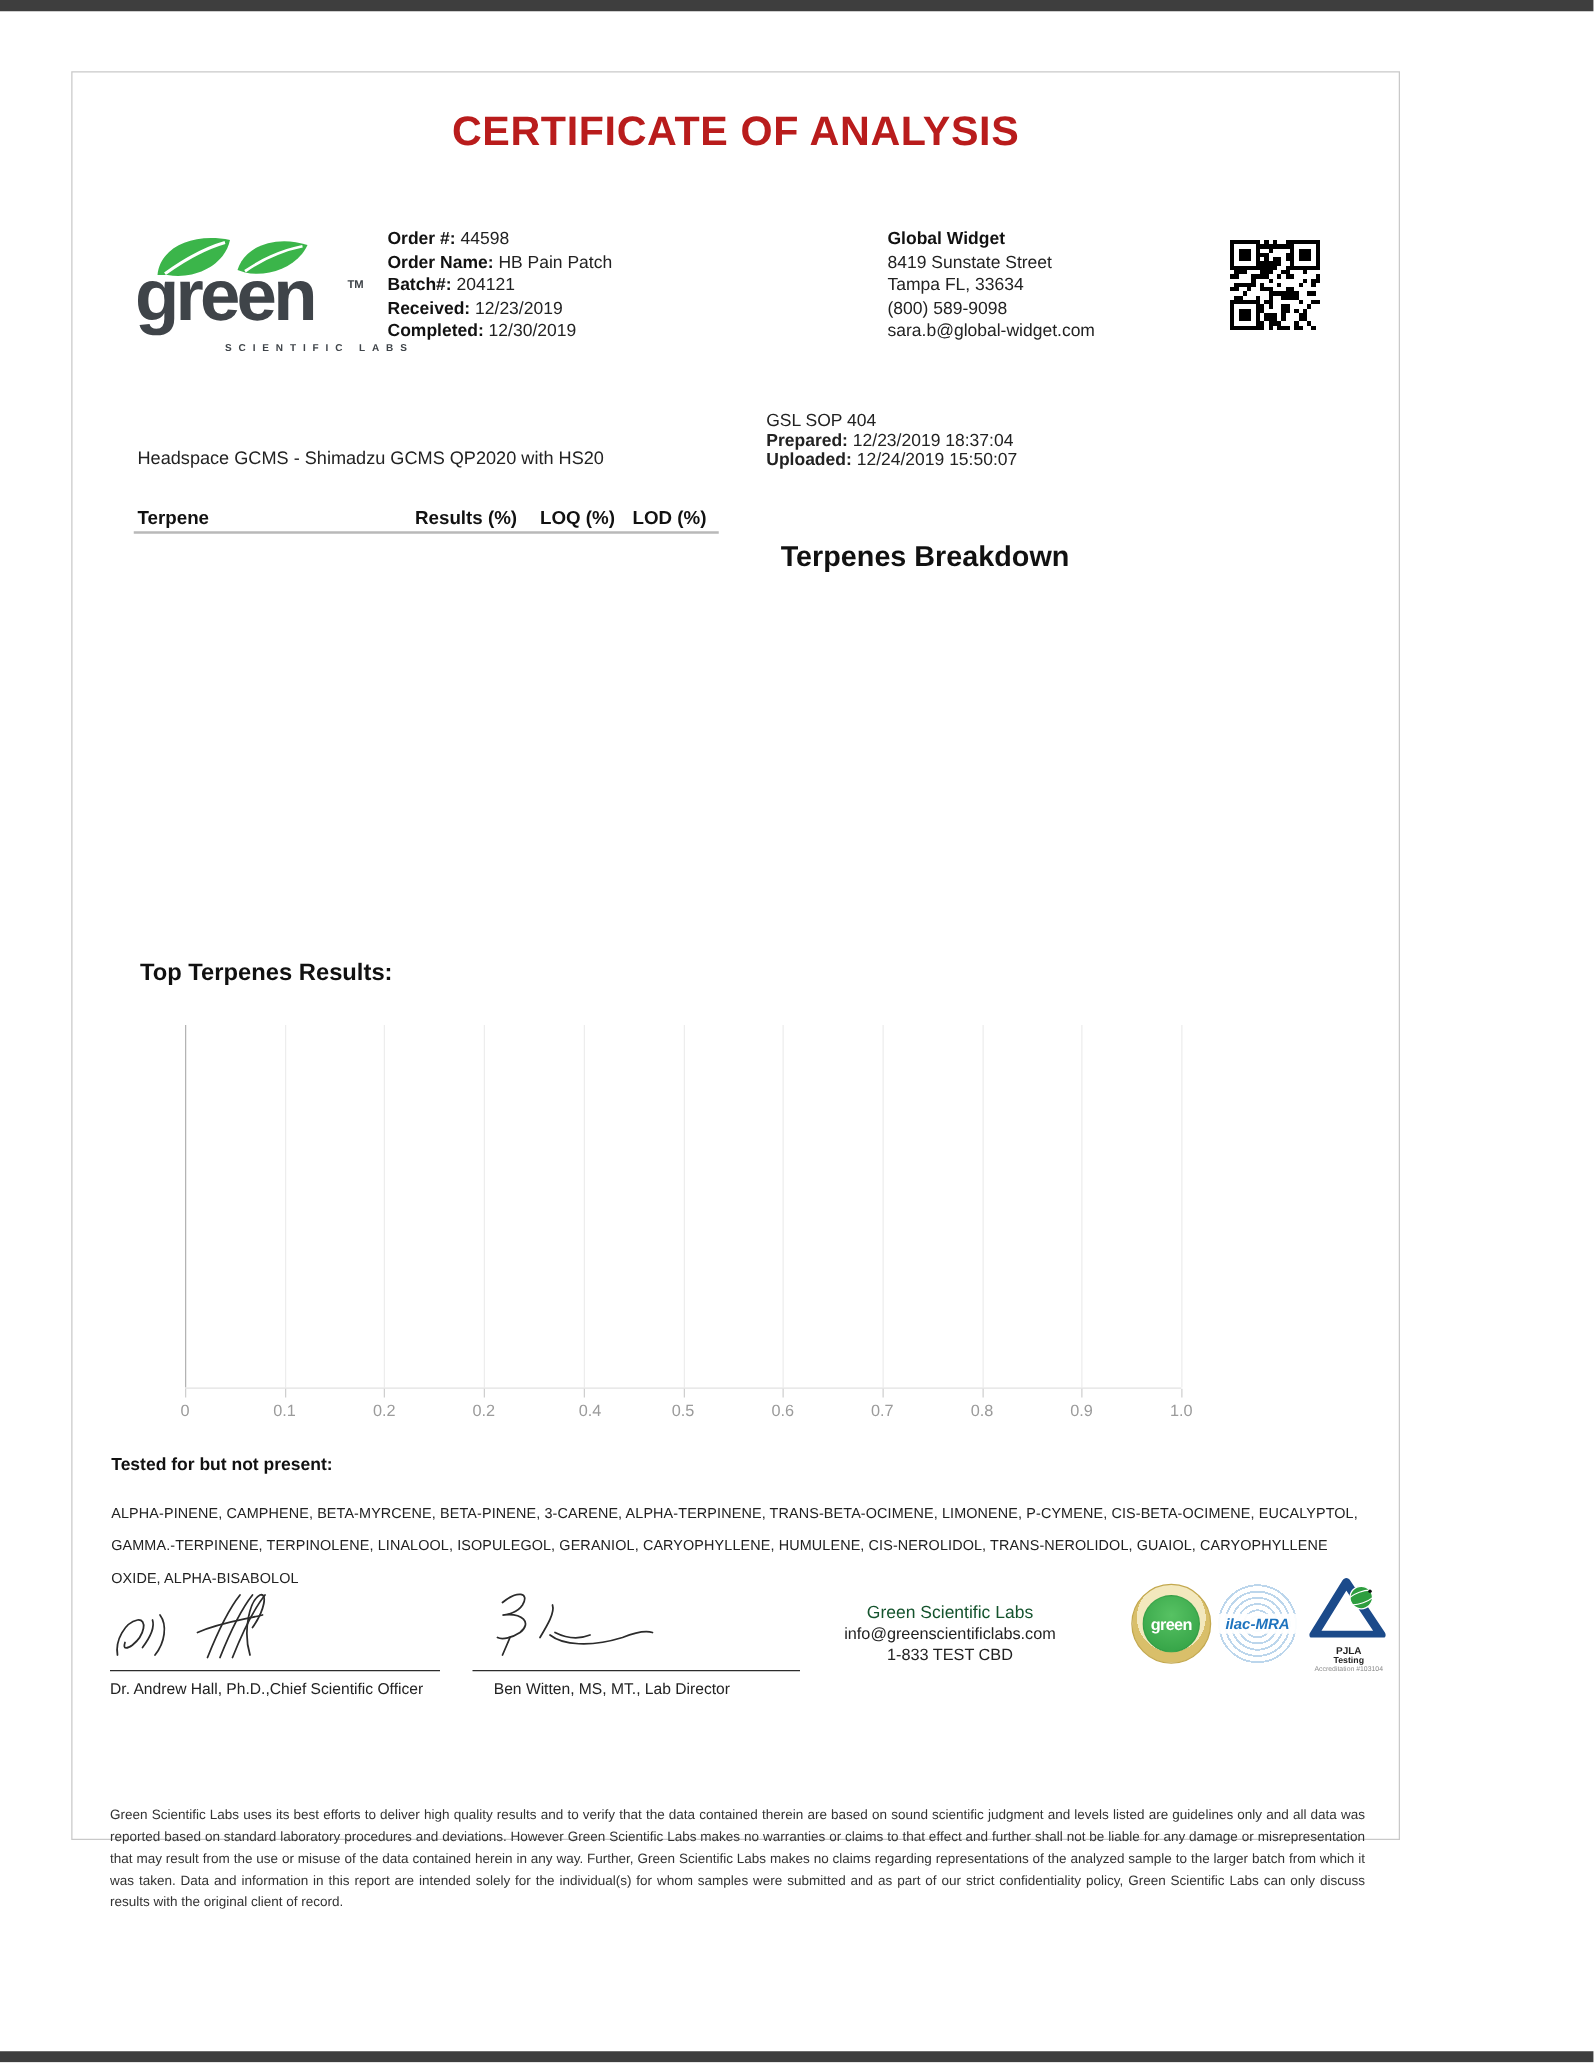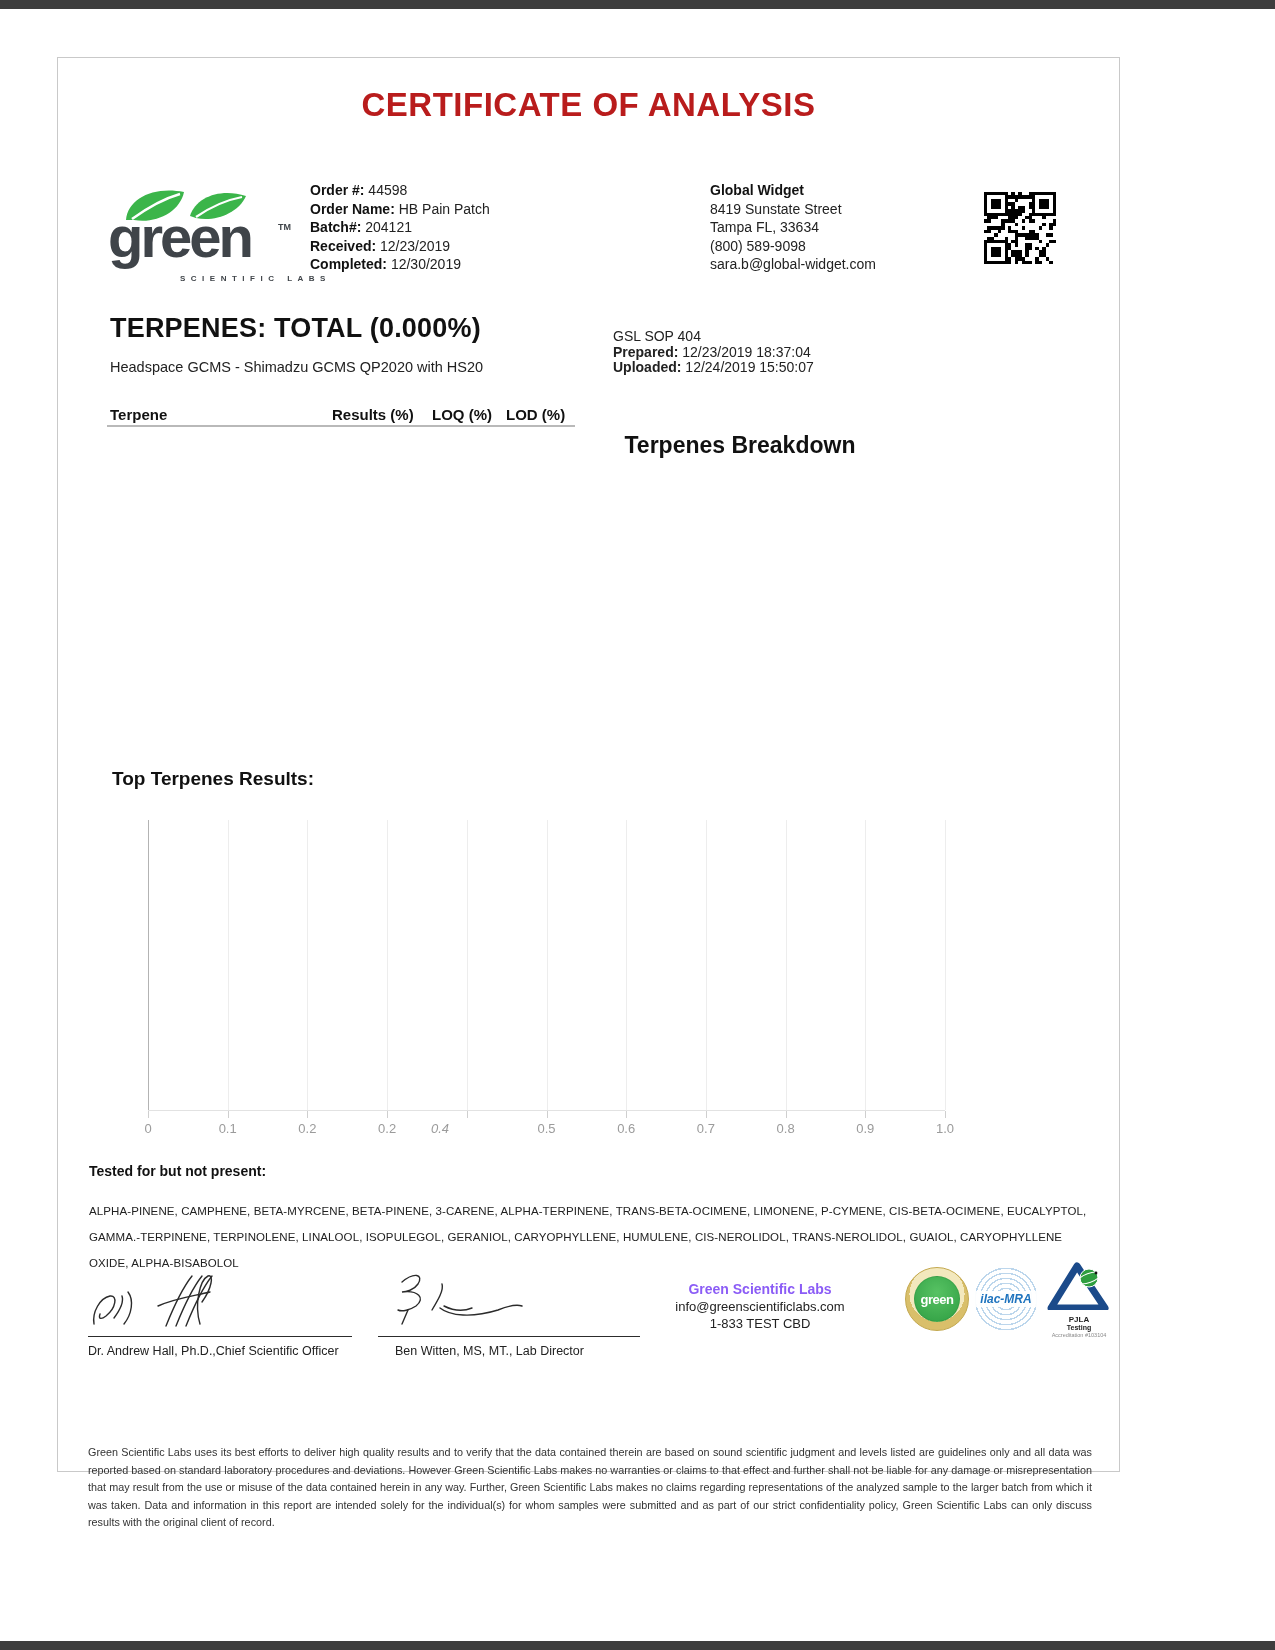--- a/index.html
+++ b/index.html
@@ -349,7 +349,6 @@
       <rect x="19" y="20" width="1" height="1" fill="#000"></rect>
     </svg>
 
-  <div class="terp-heading">TERPENES: TOTAL (0.000%)</div>
   <div class="sop-block">
     <div>GSL SOP 404</div>
     <div><b>Prepared:</b> <span>12/23/2019 18:37:04</span></div>

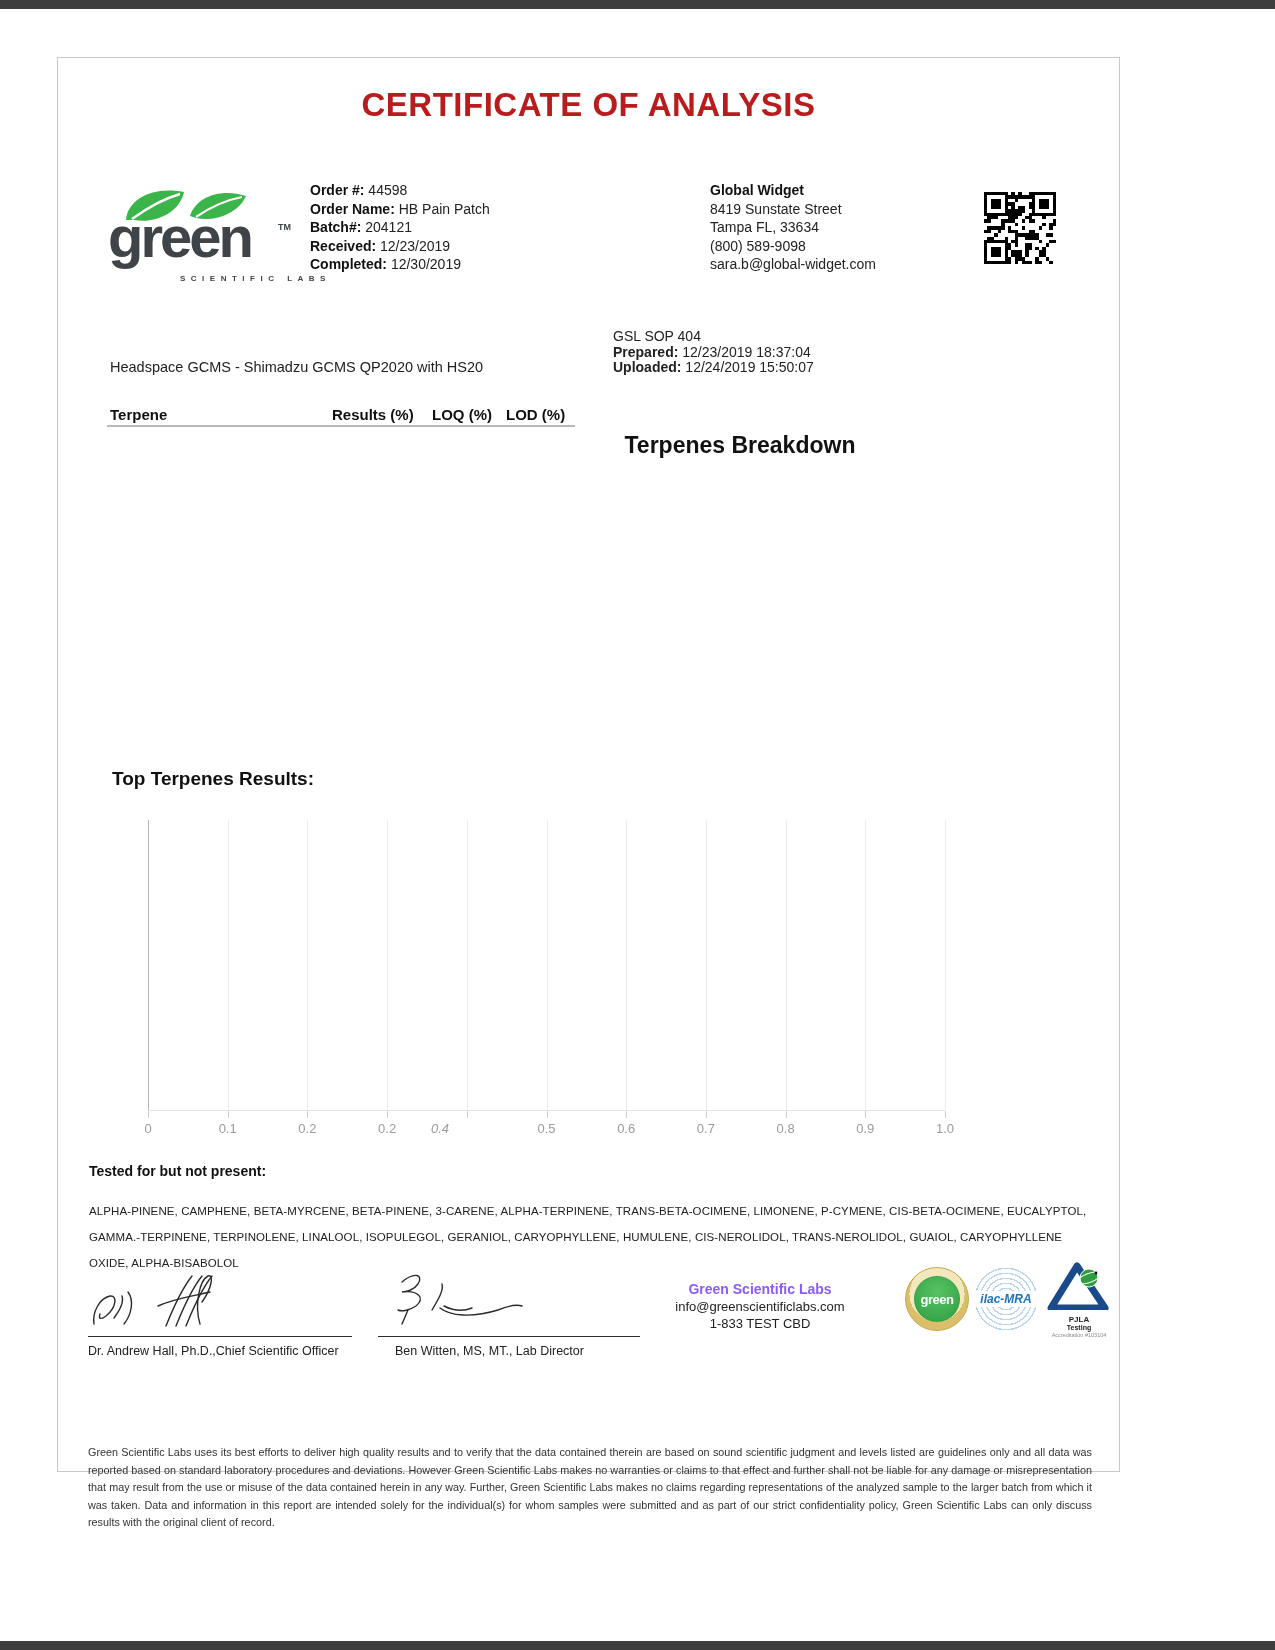--- a/index.html
+++ b/index.html
@@ -389,7 +389,7 @@
       <div class="tickmark" style="left: 387.1px;"></div>
       <div class="tick-label" style="left: 387.1px;">0.2</div>
       <div class="tickmark" style="left: 466.8px;"></div>
-      <div class="tick-label" style="left: 440px; font-style: italic;">0.4</div>
+      <div class="tick-label" style="left: 472px;">0.4</div>
       <div class="tickmark" style="left: 546.5px;"></div>
       <div class="tick-label" style="left: 546.5px;">0.5</div>
       <div class="tickmark" style="left: 626.2px;"></div>

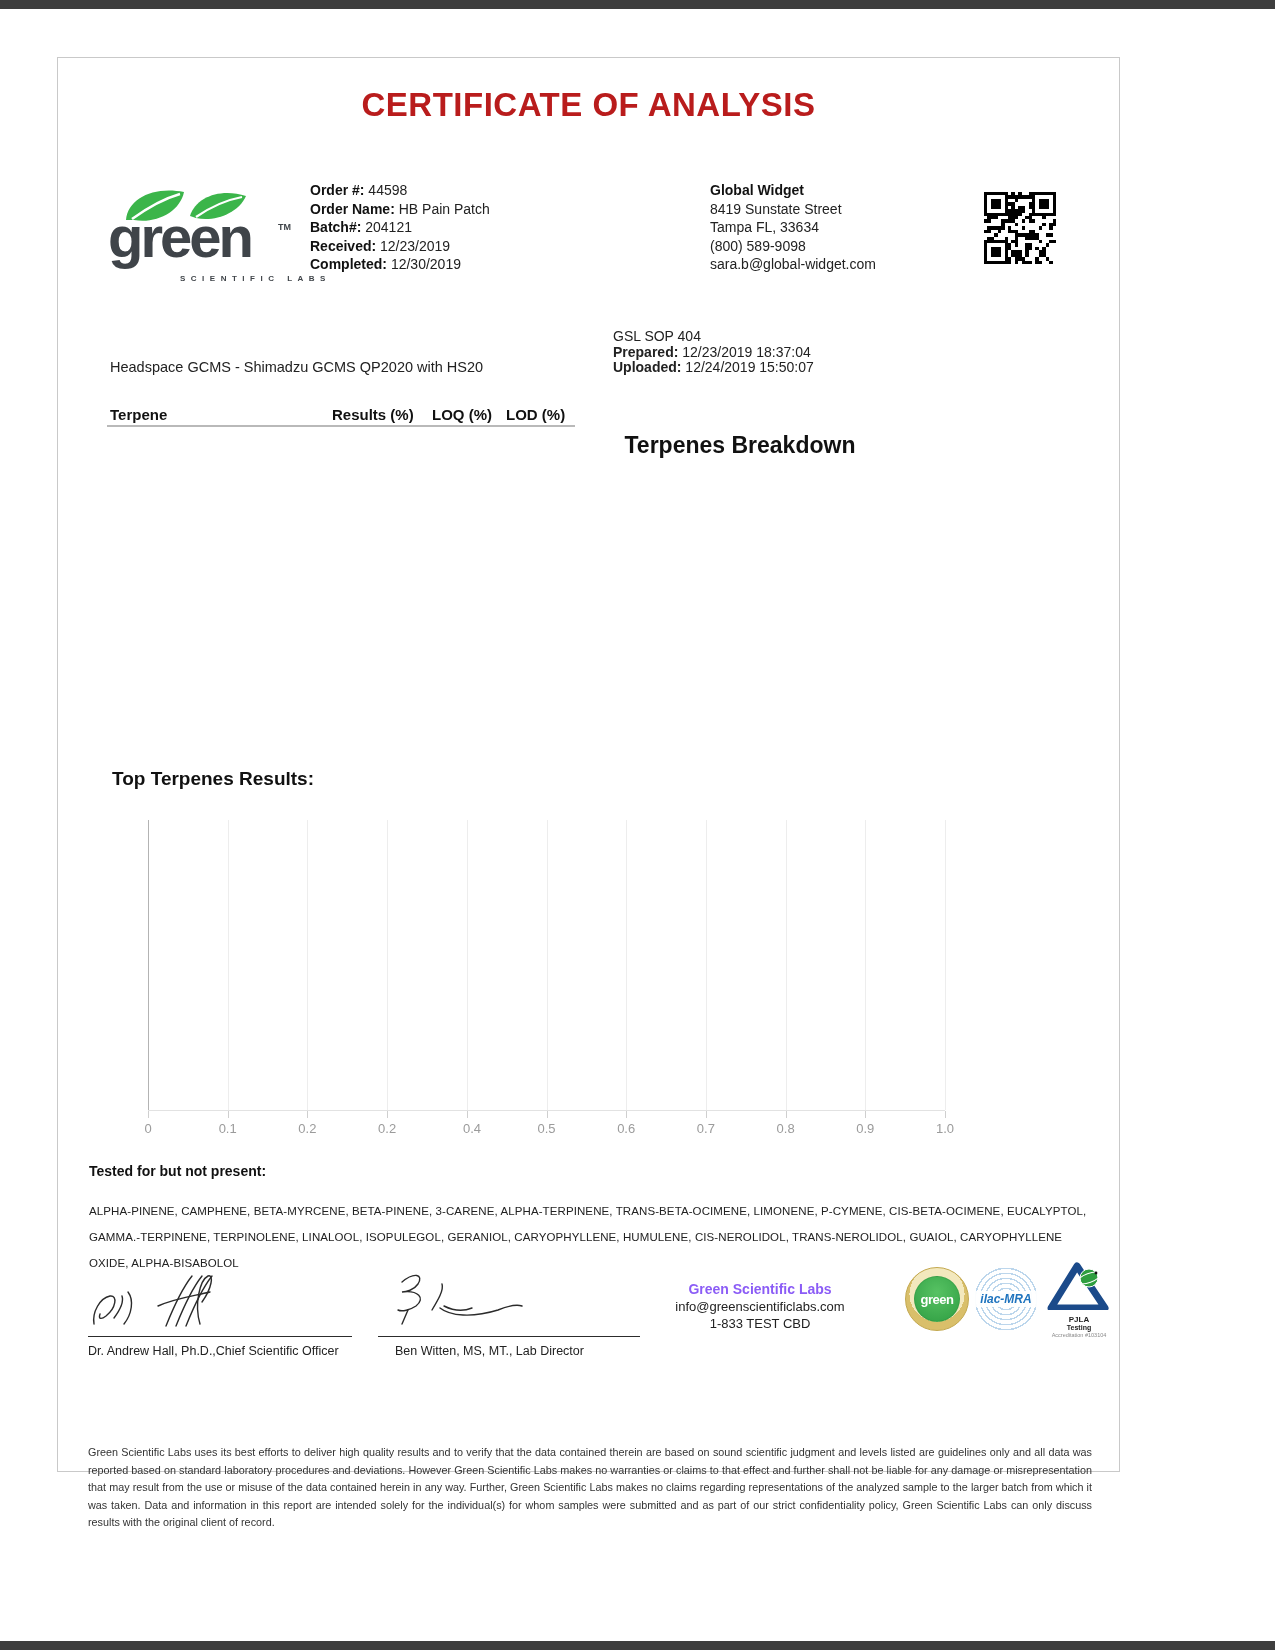--- a/index.html
+++ b/index.html
@@ -62,7 +62,7 @@
   .sig-label-2 { left:395px; }
 
   .lab-contact { position:absolute; left:640px; top:1281px; width:240px; text-align:center; font-size:13px; line-height:17px; color:#222; }
-  .lab-contact .name { font-size:14px; font-weight:bold; color:#8b5cf6;text-align:center; }
+  .lab-contact .name { font-size:14px; font-weight:normal; color:#14532d;text-align:center; }
 
   
   .seal-green { position:absolute; left:905px; top:1267px; width:64px; height:64px; border-radius:50%;

